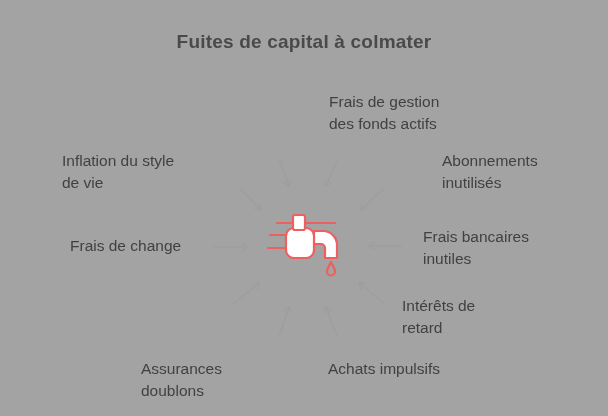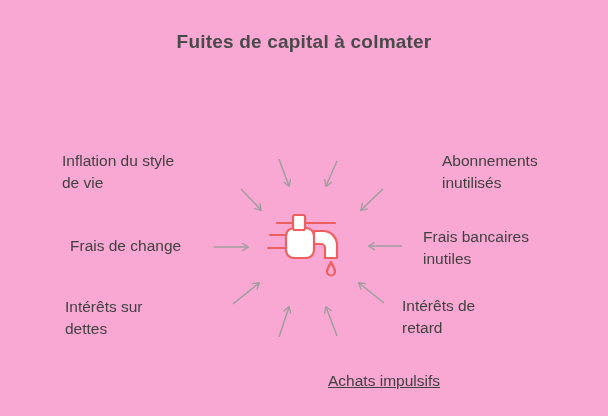--- a/index.html
+++ b/index.html
@@ -11,7 +11,7 @@
     position: relative;
     width: 608px;
     height: 416px;
-    background: #f9a8d4;
+    background: #a3a3a3;
     overflow: hidden;
     font-family: "Liberation Sans", "DejaVu Sans", sans-serif;
   }

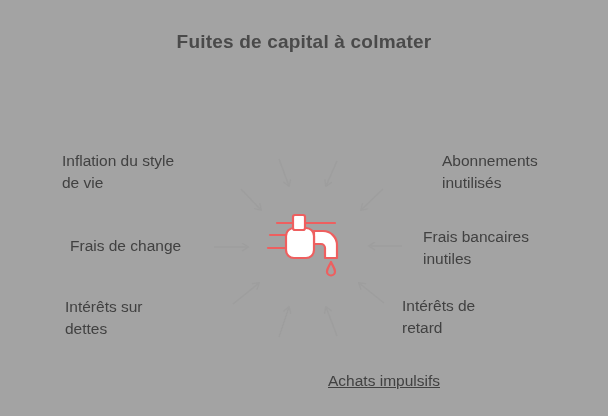--- a/index.html
+++ b/index.html
@@ -65,6 +65,8 @@
 
   <div class="title">Fuites de capital à colmater</div>
 
+  <div class="lbl lbl-gestion">Frais de gestion
+des fonds actifs</div>
   <div class="lbl right lbl-inflation">Inflation du style
 de vie</div>
   <div class="lbl lbl-abonnements">Abonnements

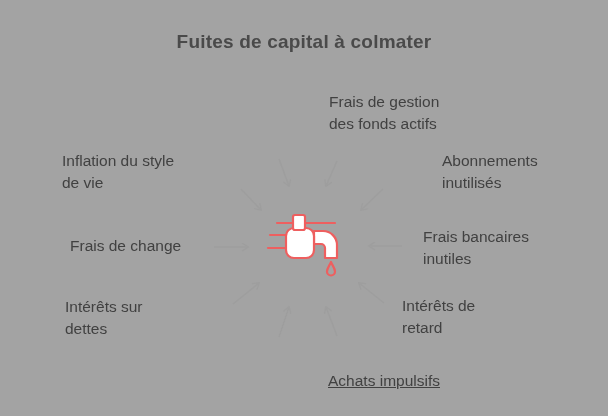--- a/index.html
+++ b/index.html
@@ -74,8 +74,6 @@
   <div class="lbl lbl-bancaires">Frais bancaires
 inutiles</div>
   <div class="lbl lbl-change">Frais de change</div>
-  <div class="lbl right lbl-interets">Intérêts sur
-dettes</div>
   <div class="lbl lbl-penalites">Intérêts de
 retard</div>
   <div class="lbl lbl-achats">Achats impulsifs</div>

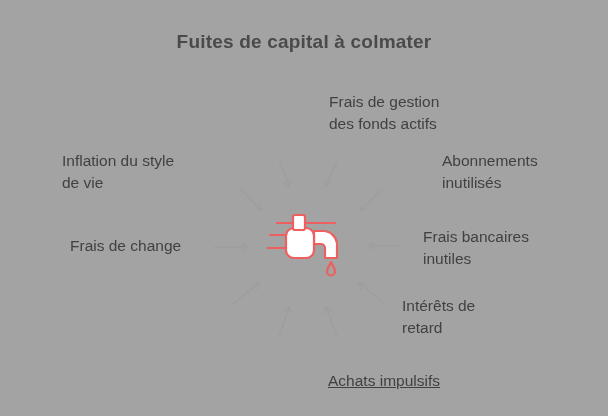--- a/index.html
+++ b/index.html
@@ -76,6 +76,8 @@
   <div class="lbl lbl-change">Frais de change</div>
   <div class="lbl lbl-penalites">Intérêts de
 retard</div>
+  <div class="lbl right lbl-assurances">Assurances
+doublons</div>
   <div class="lbl lbl-achats">Achats impulsifs</div>
 
   <svg class="layer" width="608" height="416" viewBox="0 0 608 416">

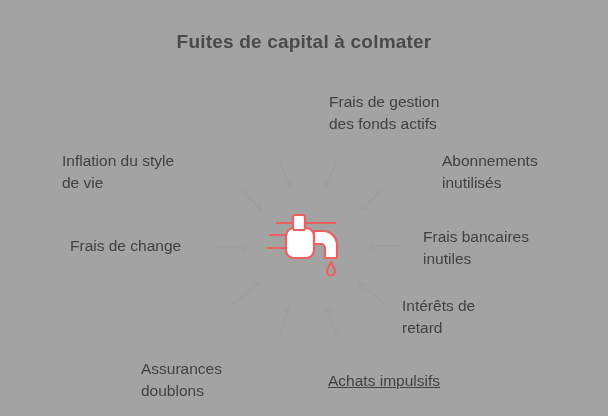--- a/index.html
+++ b/index.html
@@ -45,7 +45,7 @@
   .lbl-interets    { left: 65px;  top: 296px; width: 150px; }
   .lbl-penalites   { left: 402px; top: 295px; }
   .lbl-assurances  { left: 141px; top: 358px; width: 150px; }
-  .lbl-achats      { left: 328px; top: 370px; text-decoration: underline; }
+  .lbl-achats      { left: 328px; top: 358px; }
 
   svg.layer {
     position: absolute;

